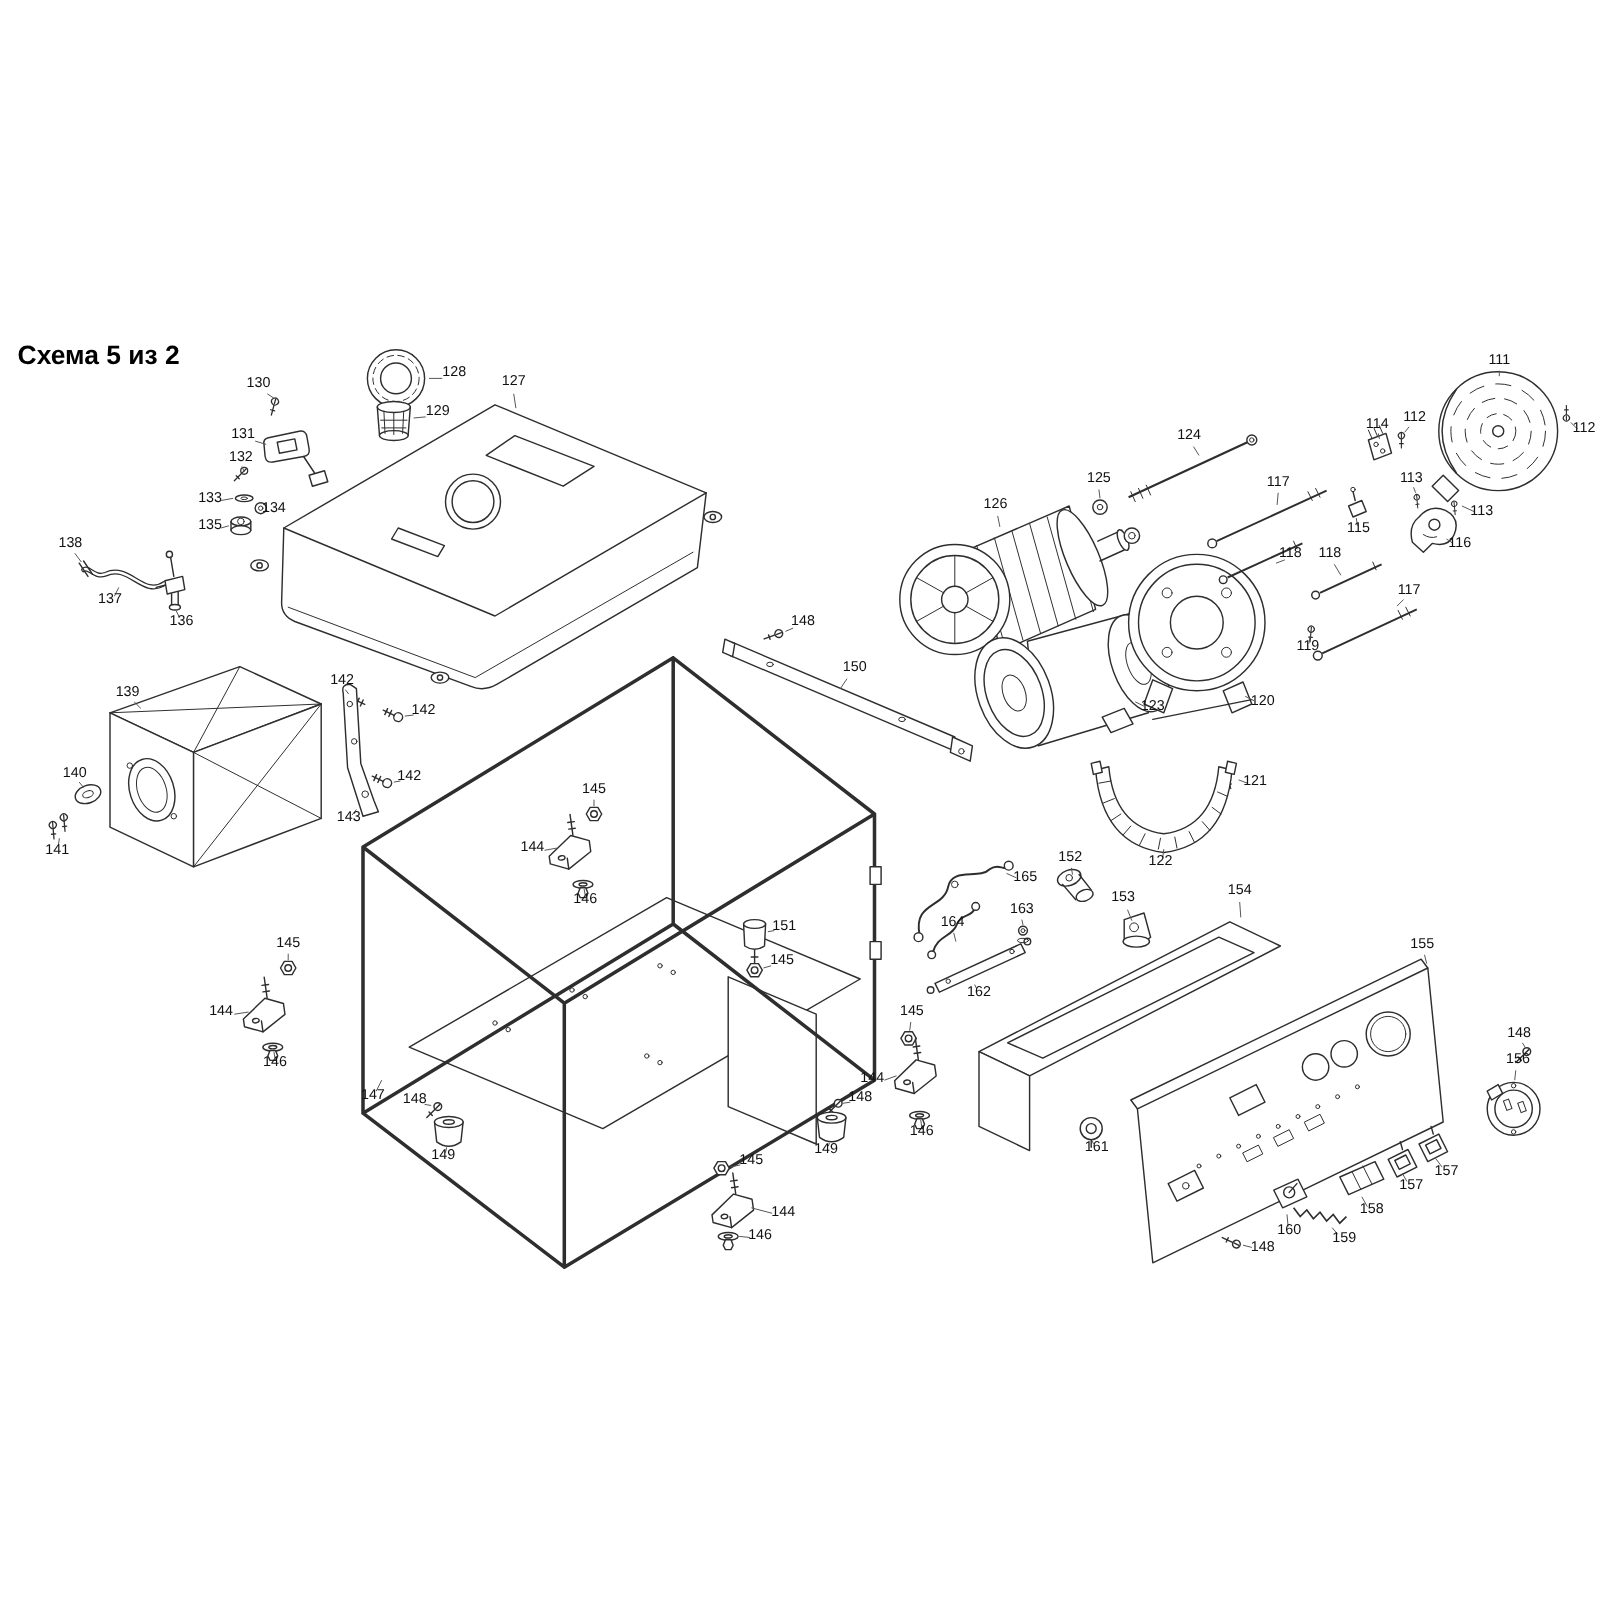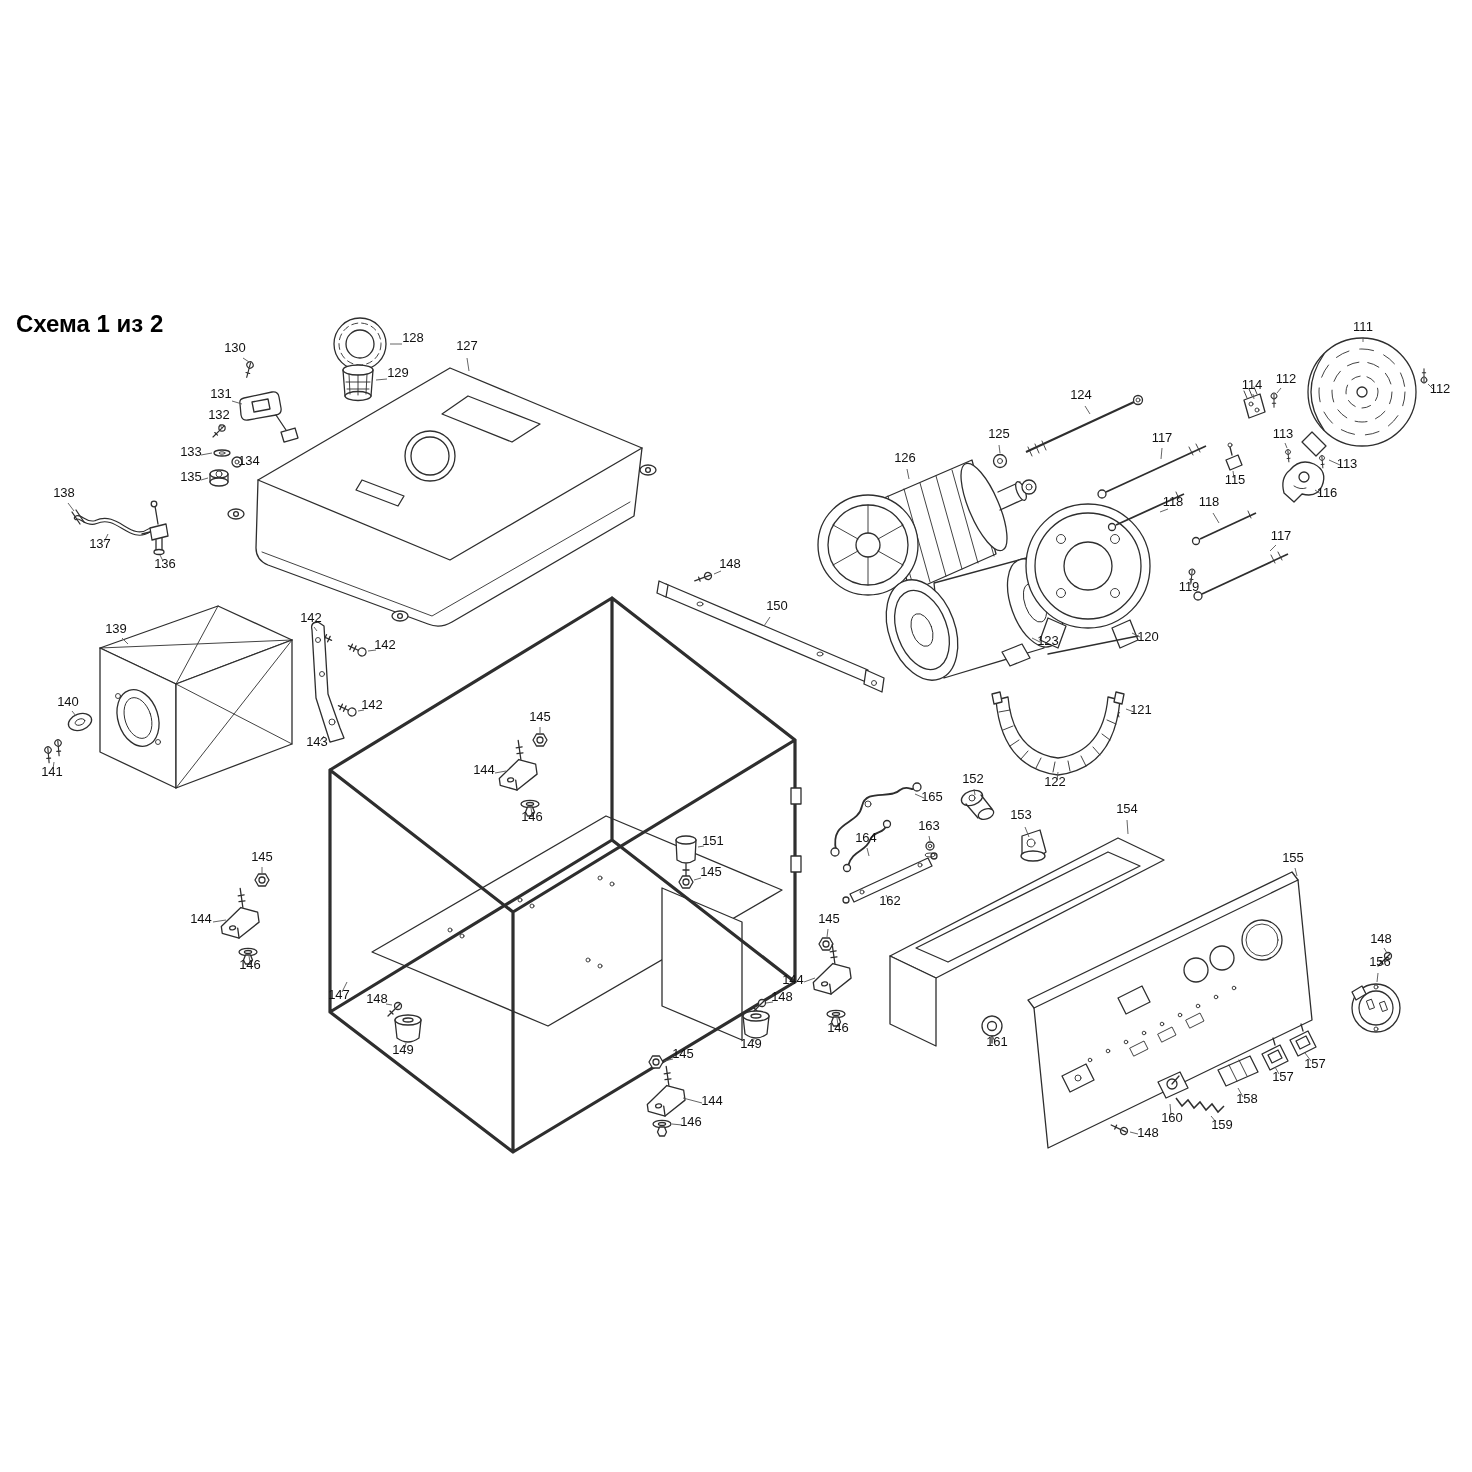--- a/index.html
+++ b/index.html
@@ -17,7 +17,7 @@
 <body>
 
 <div id="stage">
-  <div id="page-title">Схема 1 из 2</div>
+  <div id="page-title">Схема 5 из 2</div>
 
   <svg id="diagram-svg" width="1472" height="1472" viewBox="0 0 1472 1472">
 

